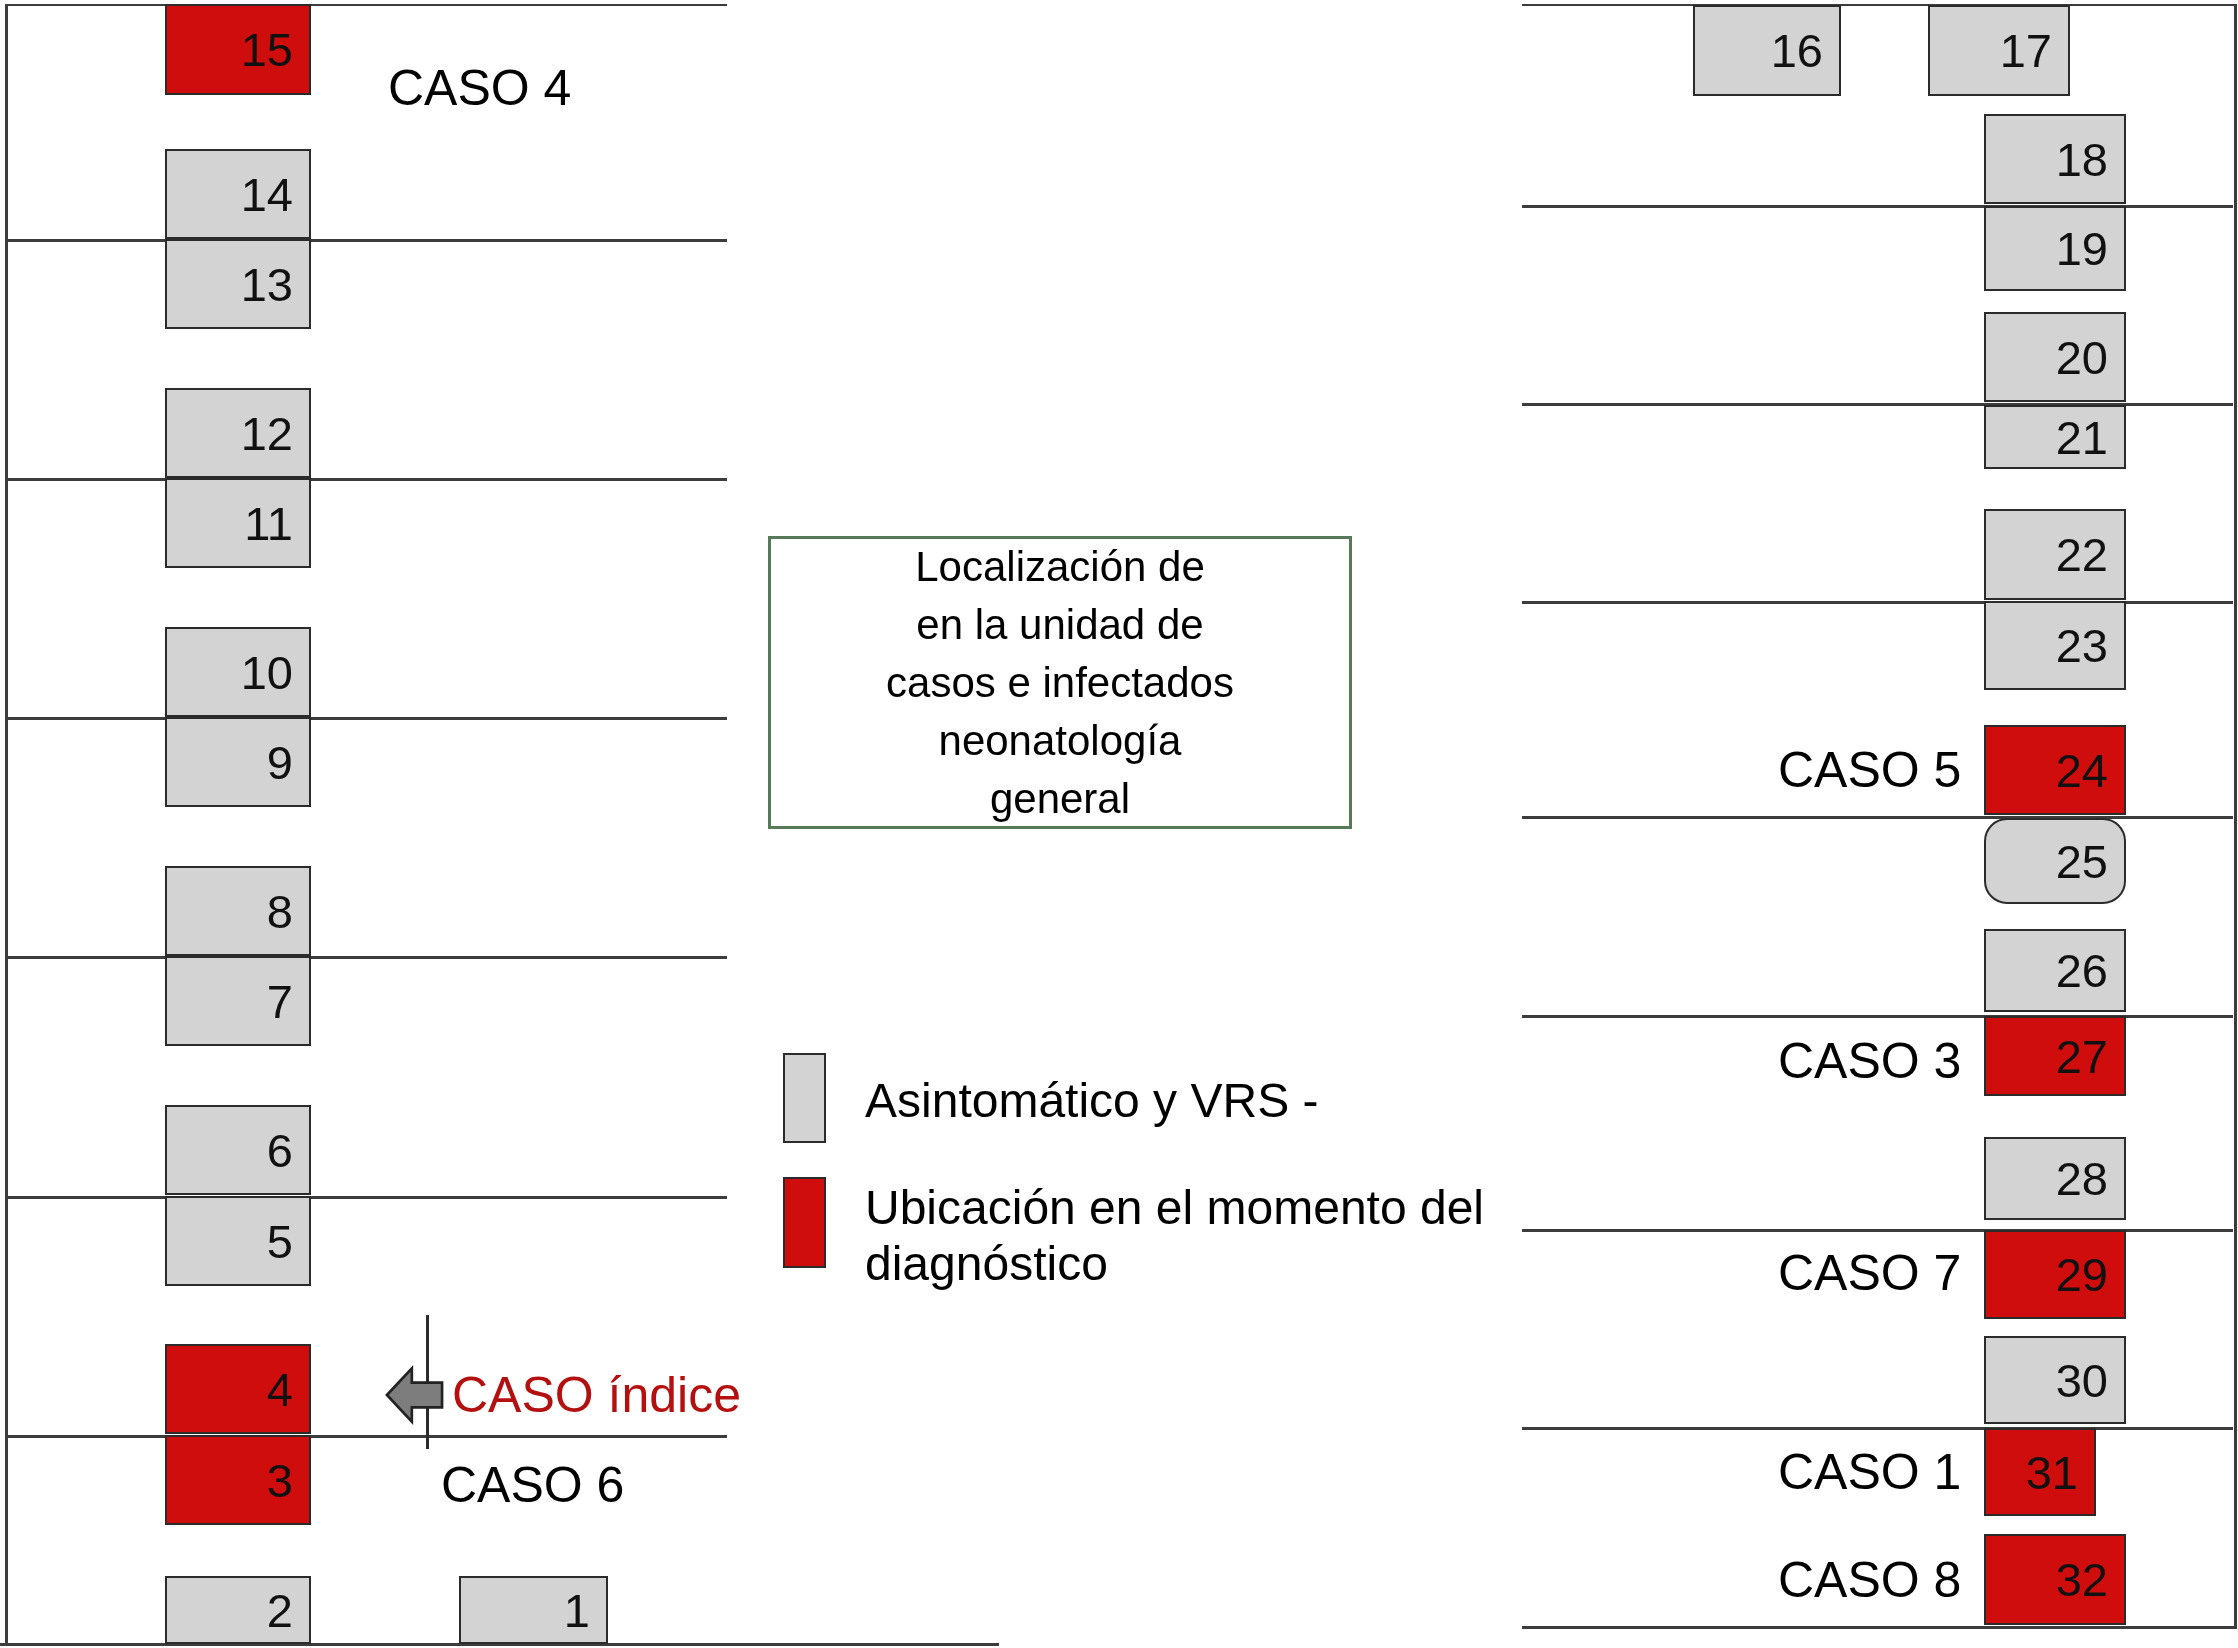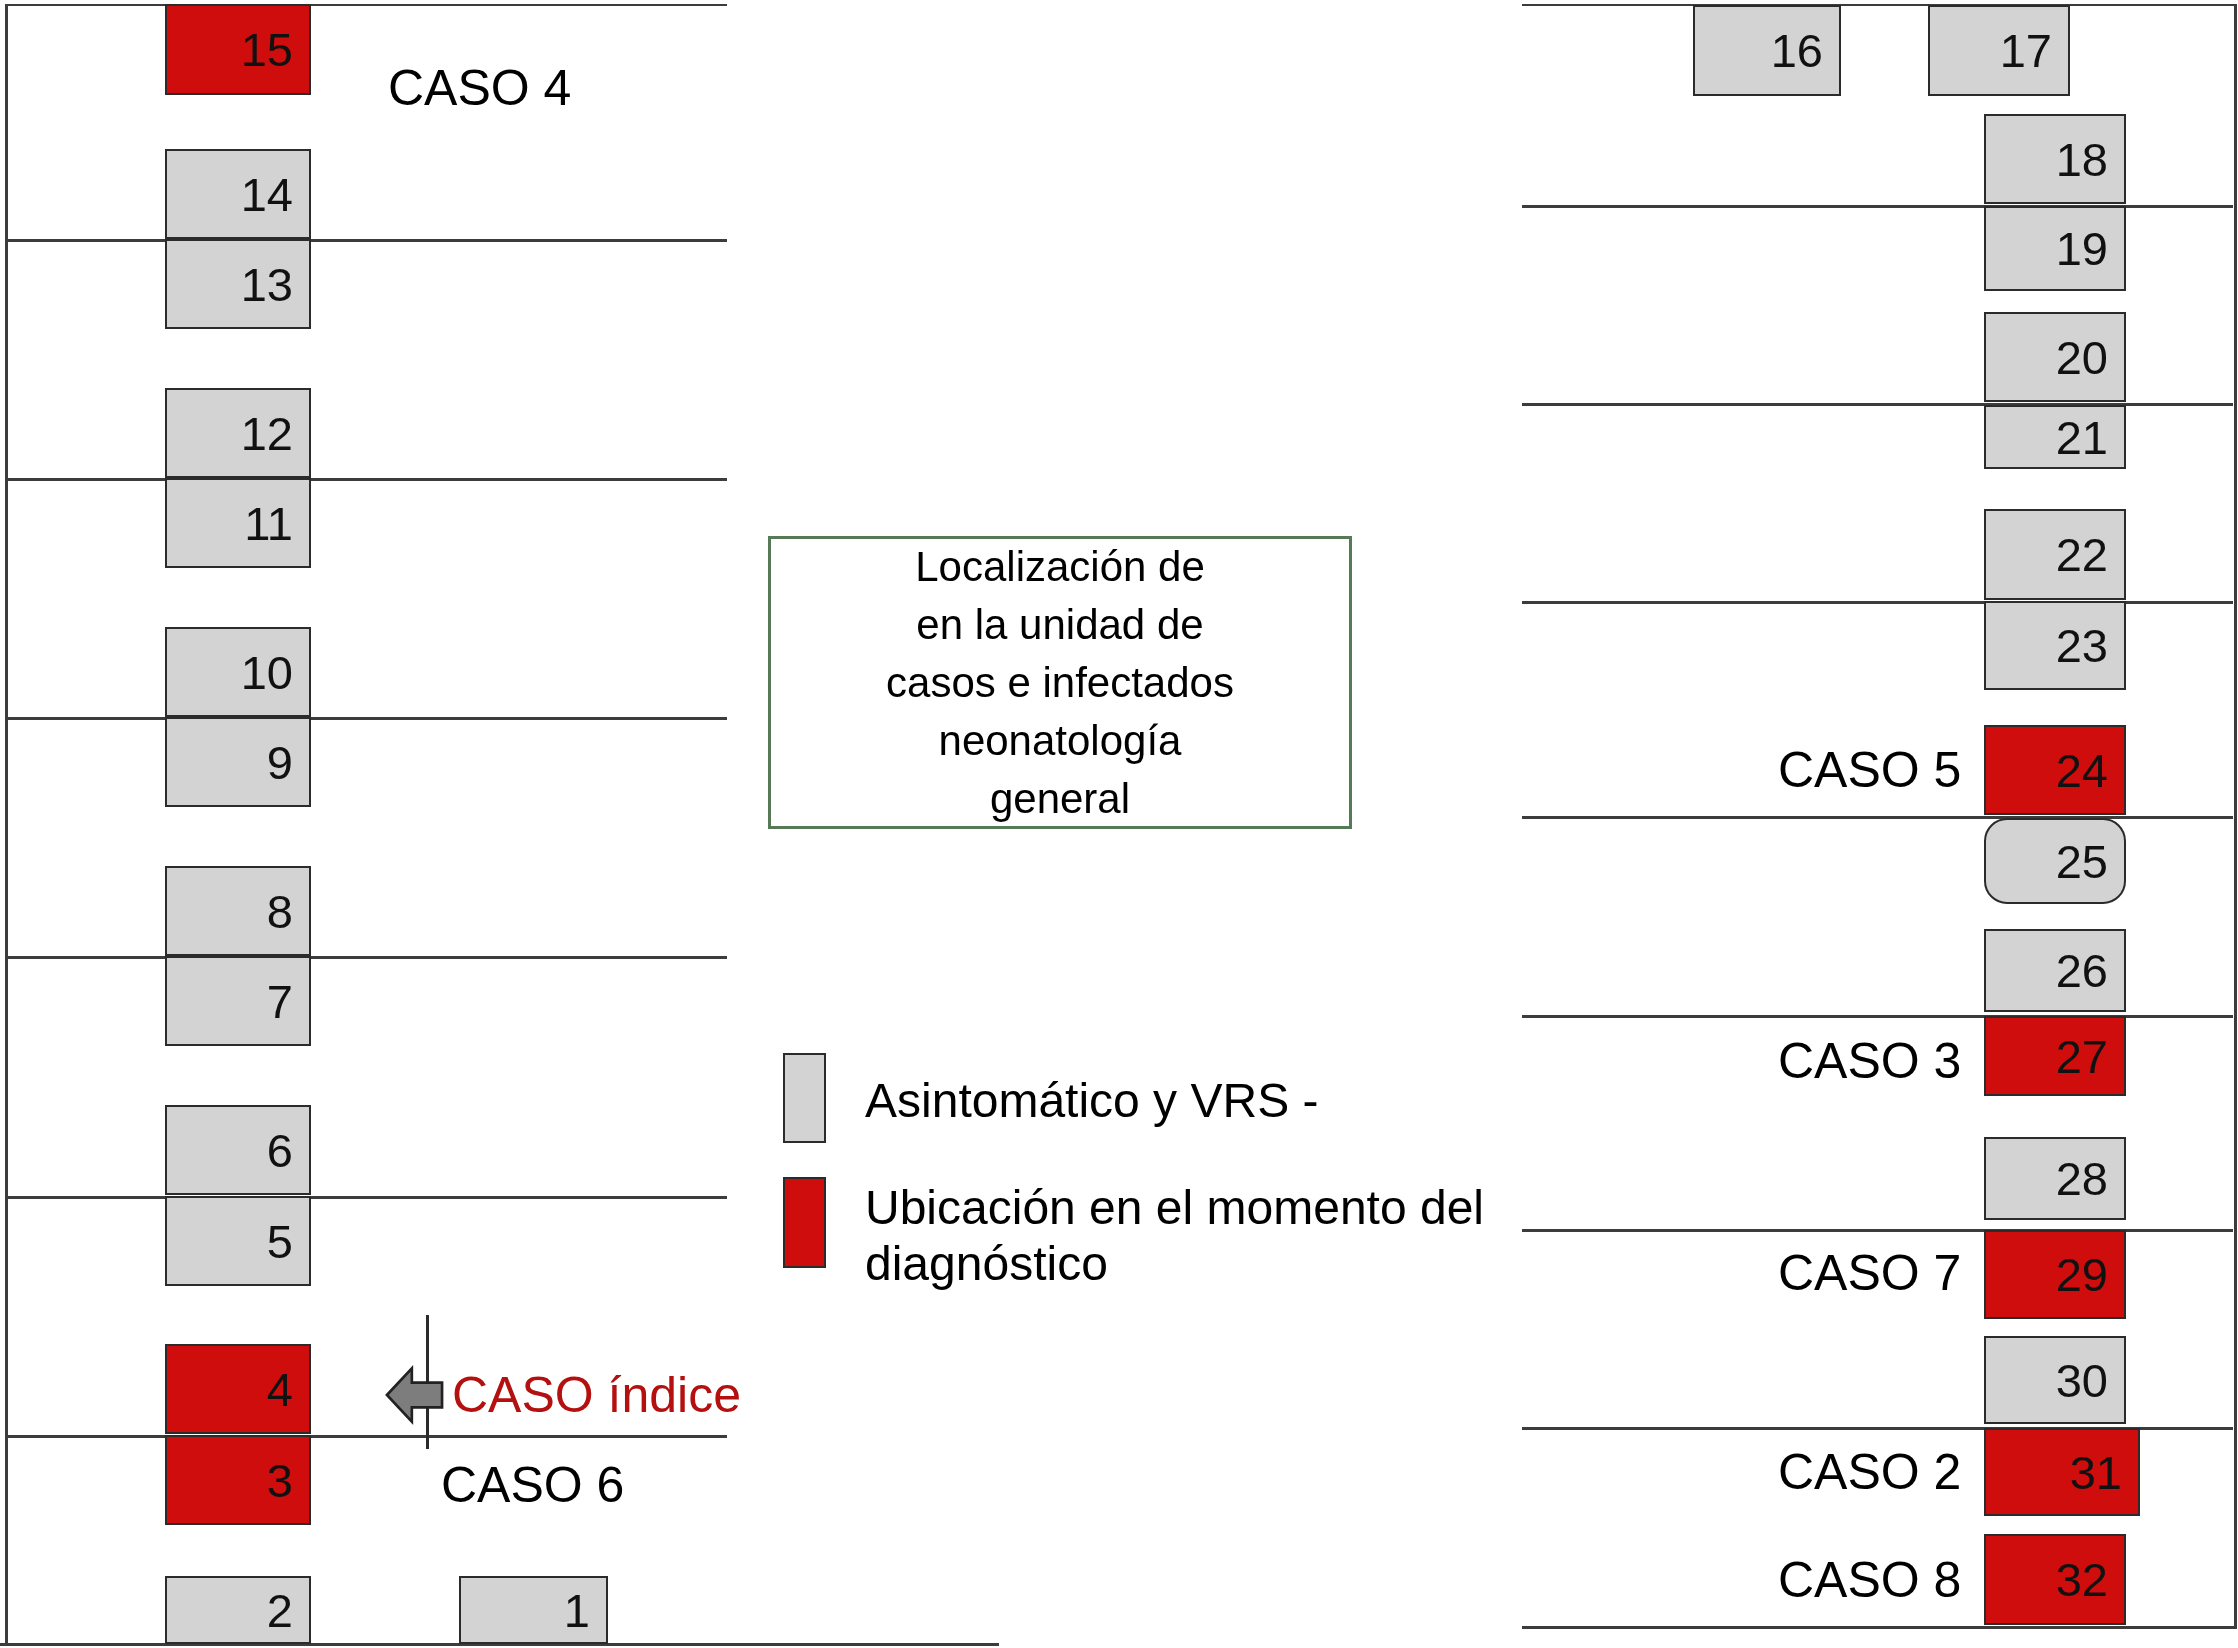--- a/index.html
+++ b/index.html
@@ -149,7 +149,7 @@
       <div class="case-label" style="left: 1778px; top: 745px;">CASO 5</div>
       <div class="case-label" style="left: 1778px; top: 1036px;">CASO 3</div>
       <div class="case-label" style="left: 1778px; top: 1248px;">CASO 7</div>
-      <div class="case-label" style="left: 1778px; top: 1447px;">CASO 2</div>
+      <div class="case-label" style="left: 1778px; top: 1447px;">CASO 1</div>
       <div class="case-label" style="left: 1778px; top: 1555px;">CASO 8</div>
     </div>
 

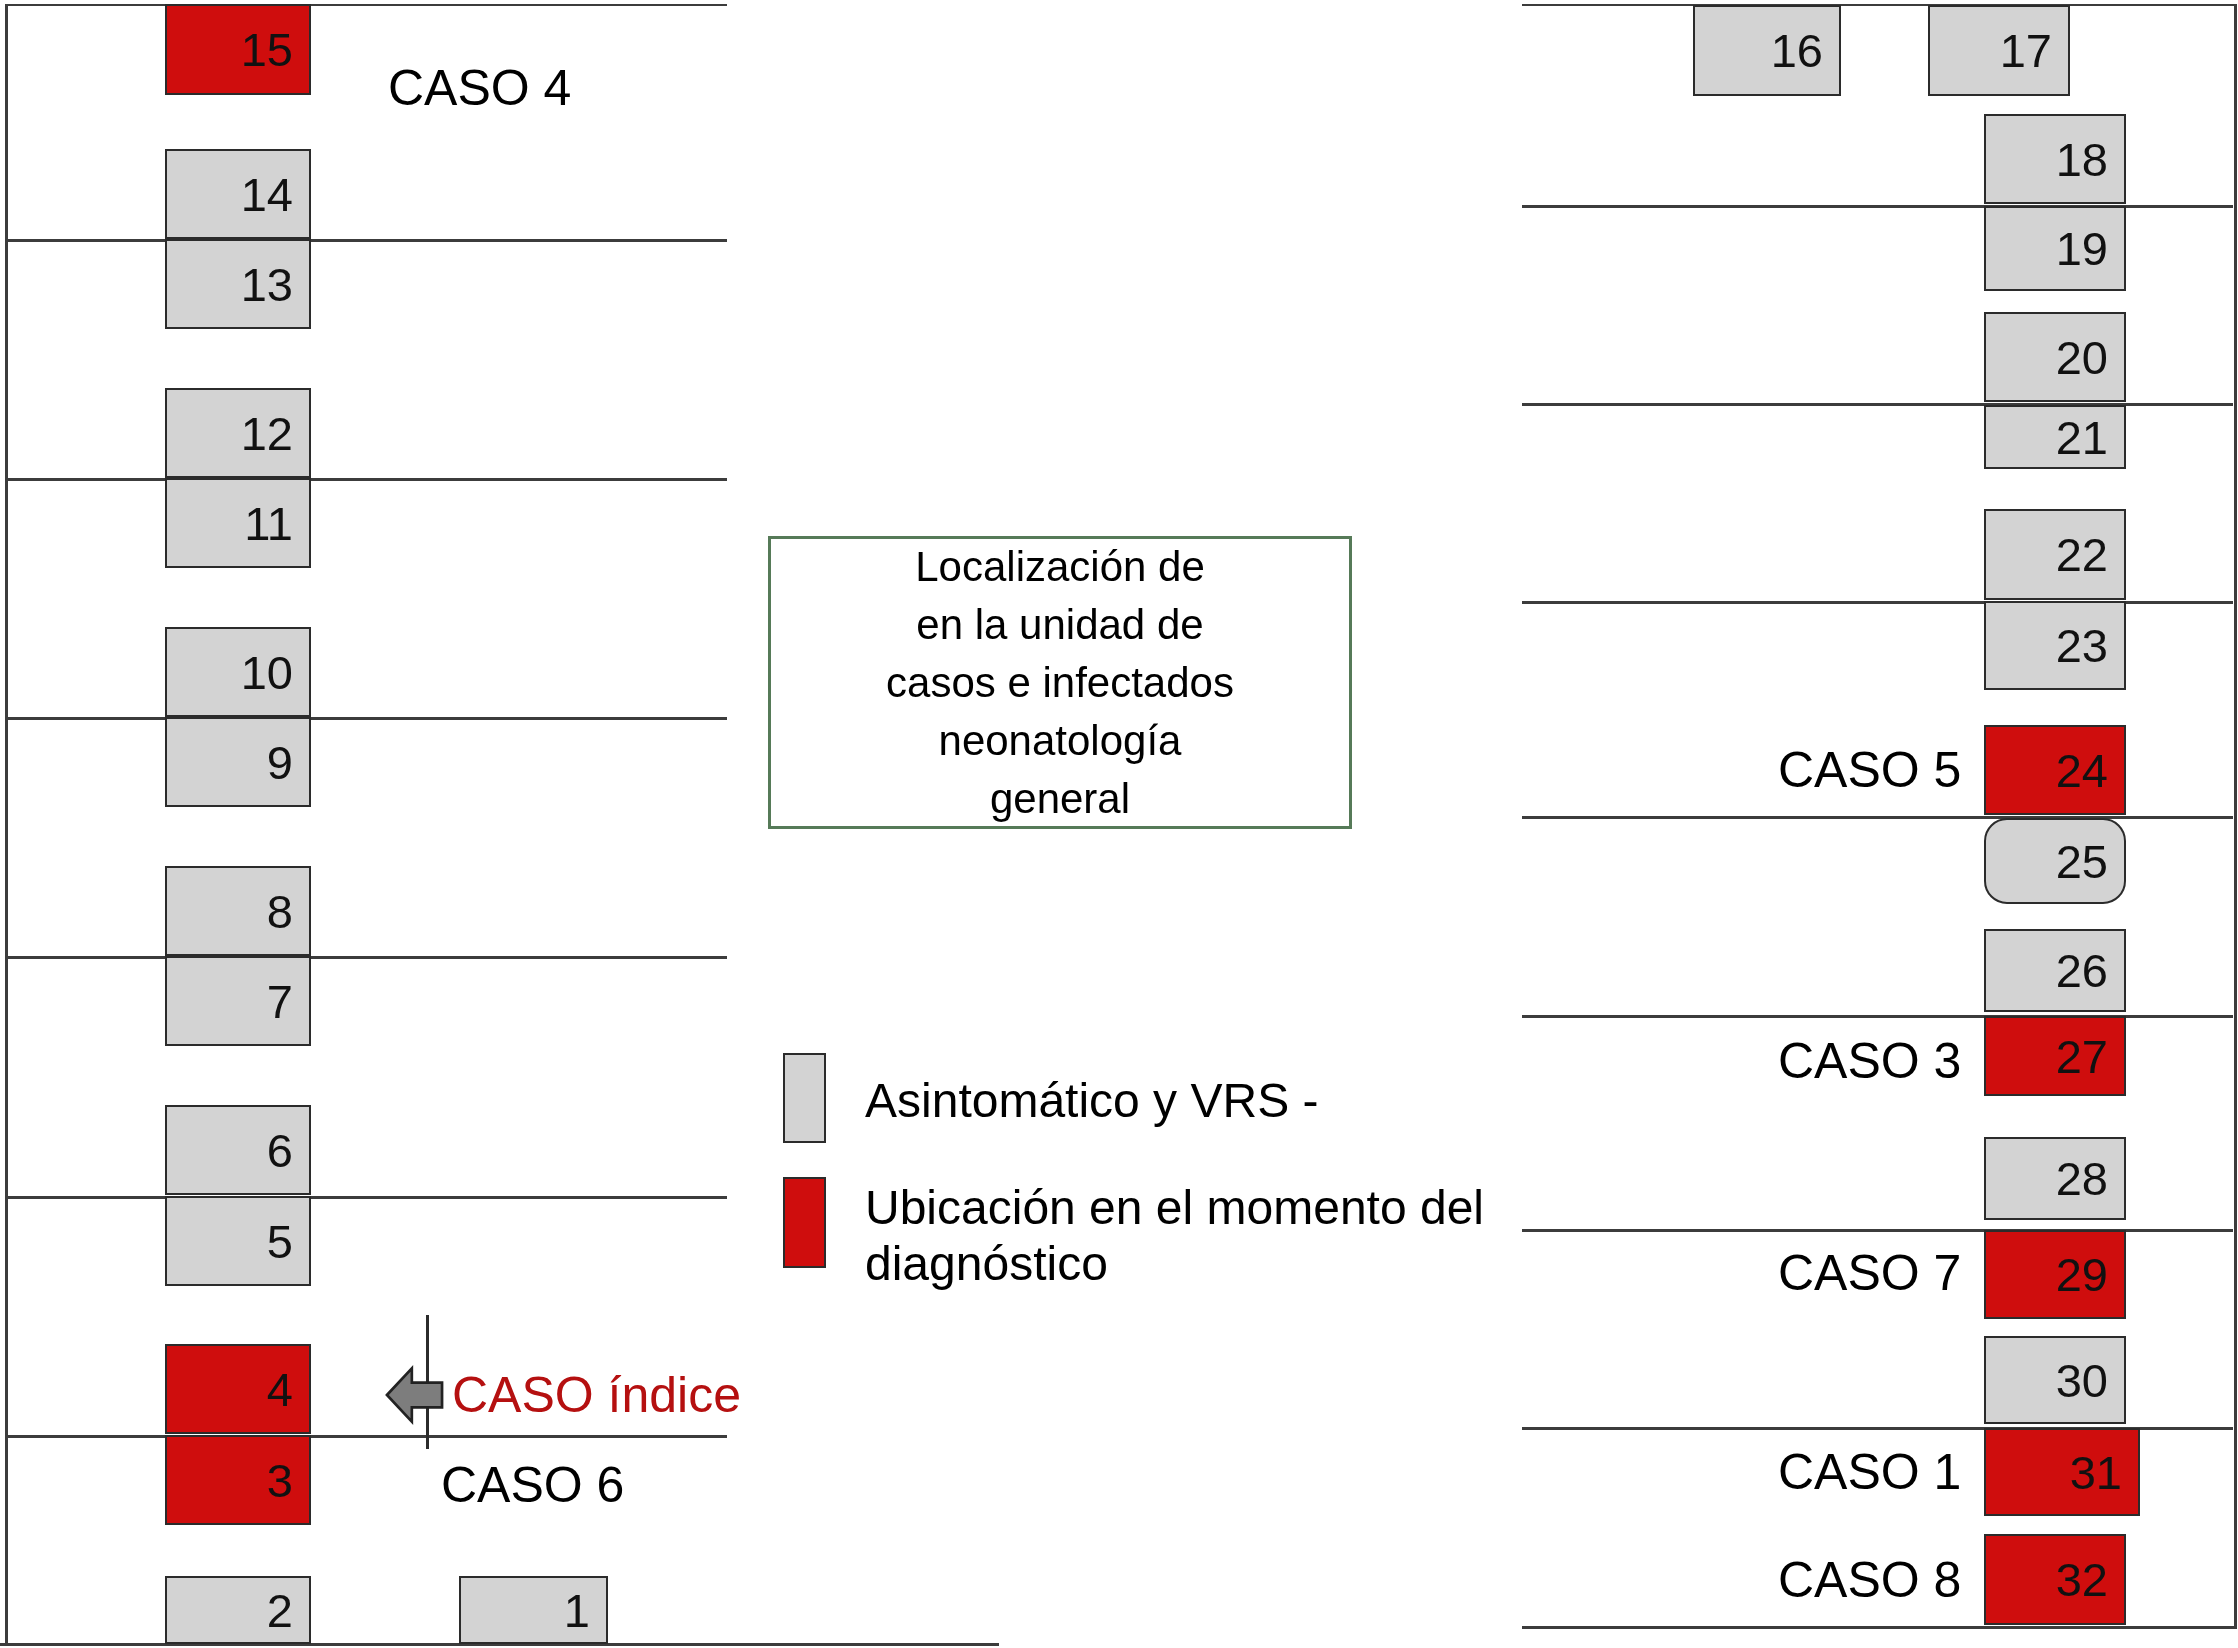--- a/index.html
+++ b/index.html
@@ -141,7 +141,7 @@
       <div class="bed" style="left: 1984px; top: 1137px; width: 142px; height: 83px;">28</div>
       <div class="bed diagnosis" style="left: 1984px; top: 1230px; width: 142px; height: 89px;">29</div>
       <div class="bed" style="left: 1984px; top: 1336px; width: 142px; height: 88px;">30</div>
-      <div class="bed diagnosis" style="left: 1984px; top: 1428px; width: 156px; height: 88px;">31</div>
+      <div class="bed diagnosis" style="left: 1984px; top: 1428px; width: 112px; height: 88px;">31</div>
       <div class="bed diagnosis" style="left: 1984px; top: 1534px; width: 142px; height: 91px;">32</div>
       <div class="case-label" style="left: 388px; top: 63px;">CASO 4</div>
       <div class="case-label red" style="left: 452px; top: 1370px;">CASO índice</div>

